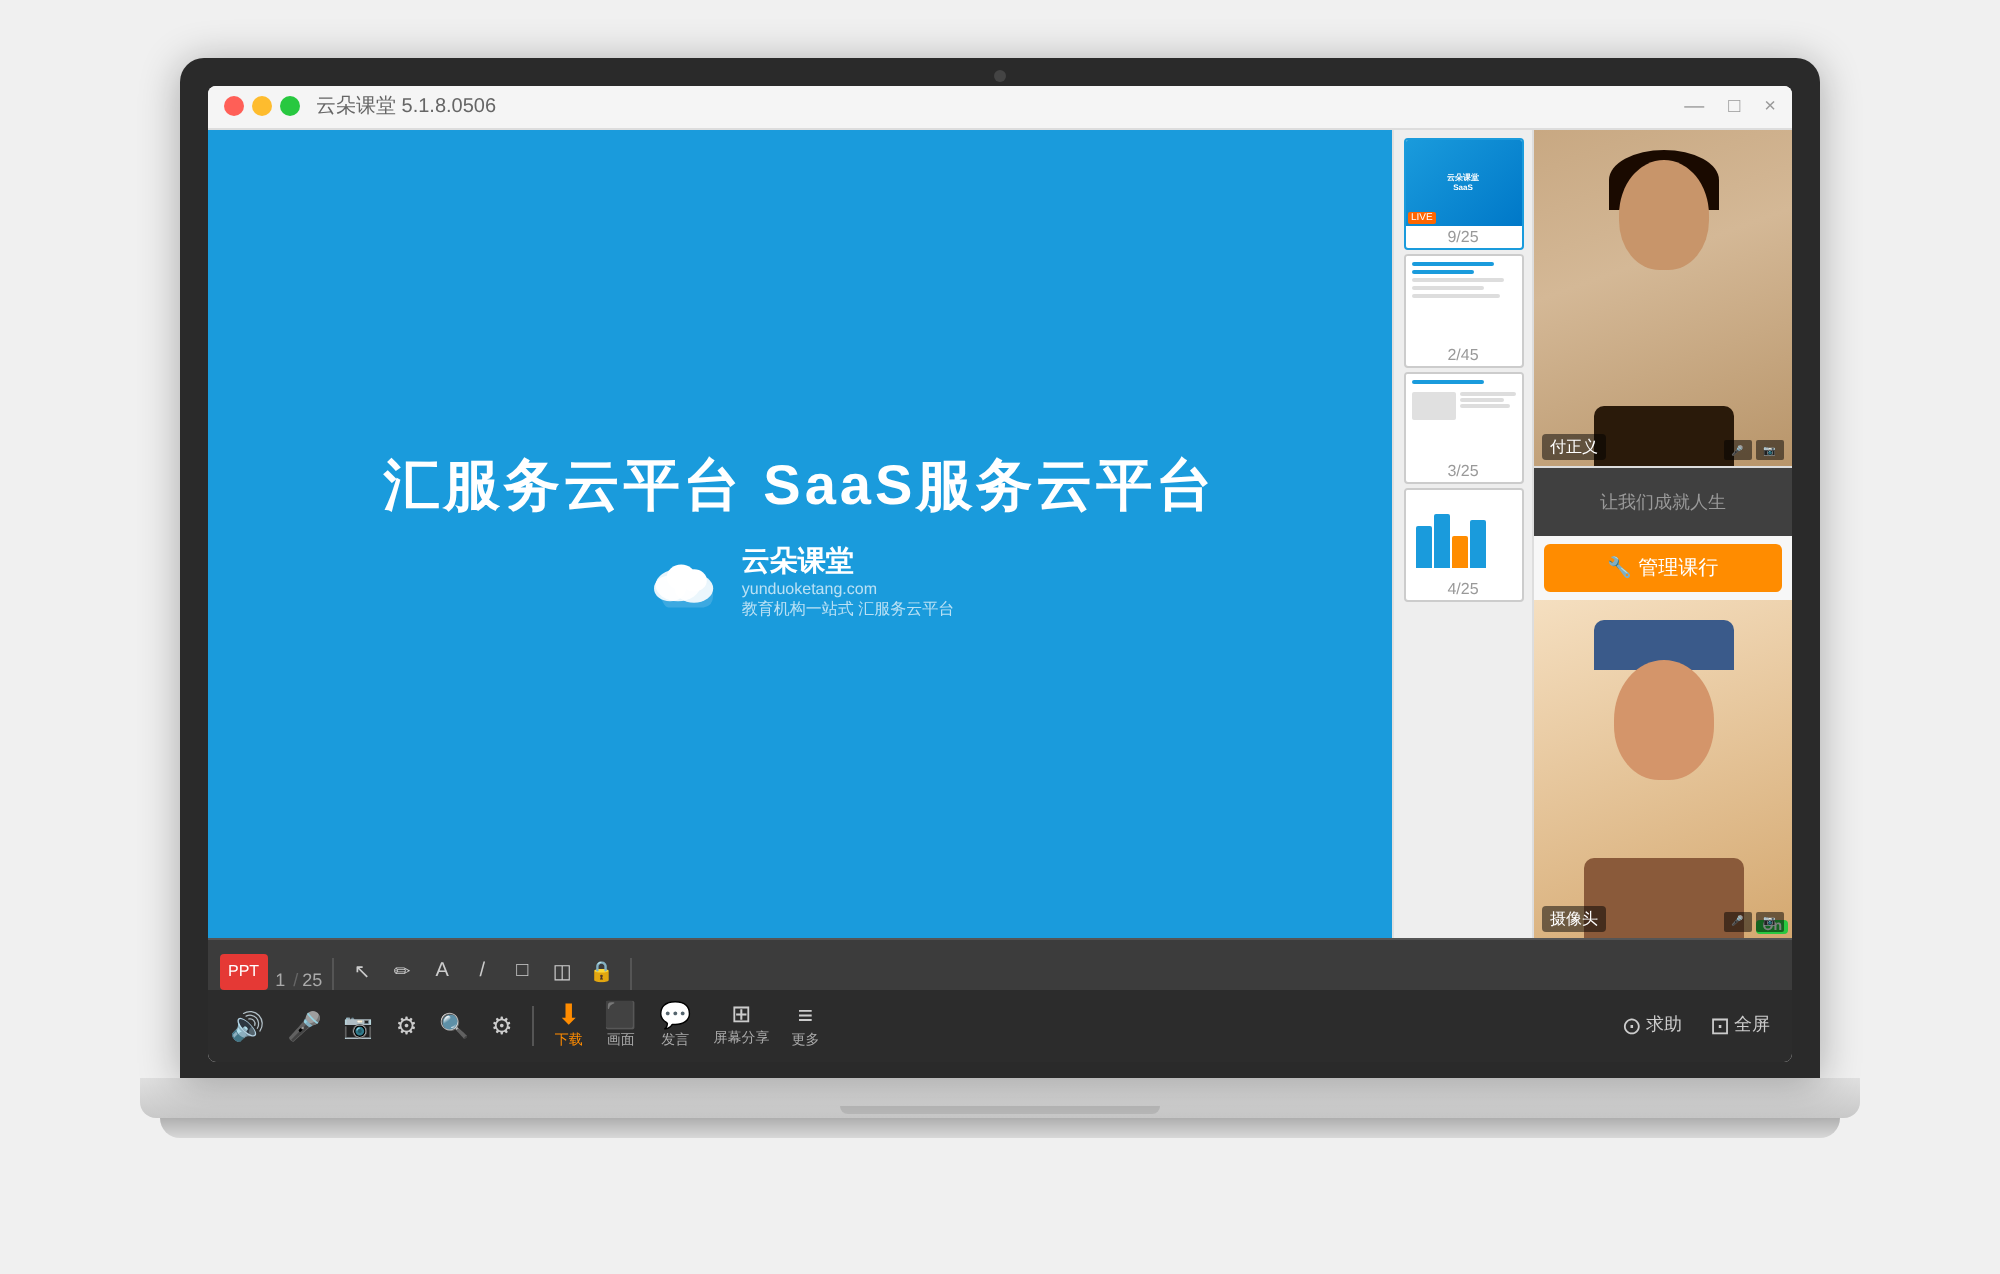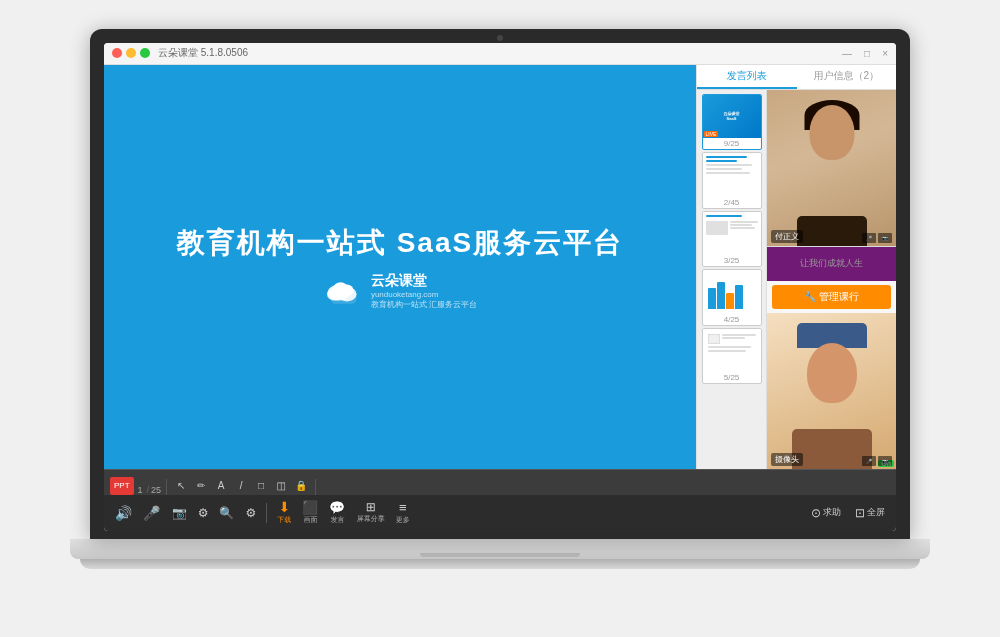--- a/index.html
+++ b/index.html
@@ -616,10 +616,6 @@
 
         <div class="right-panel">
 
-          <div class="right-tabs">
-            <div class="right-tab active">发言列表</div>
-            <div class="right-tab">用户信息（2）</div>
-          </div>
 
           <div class="right-inner">
 

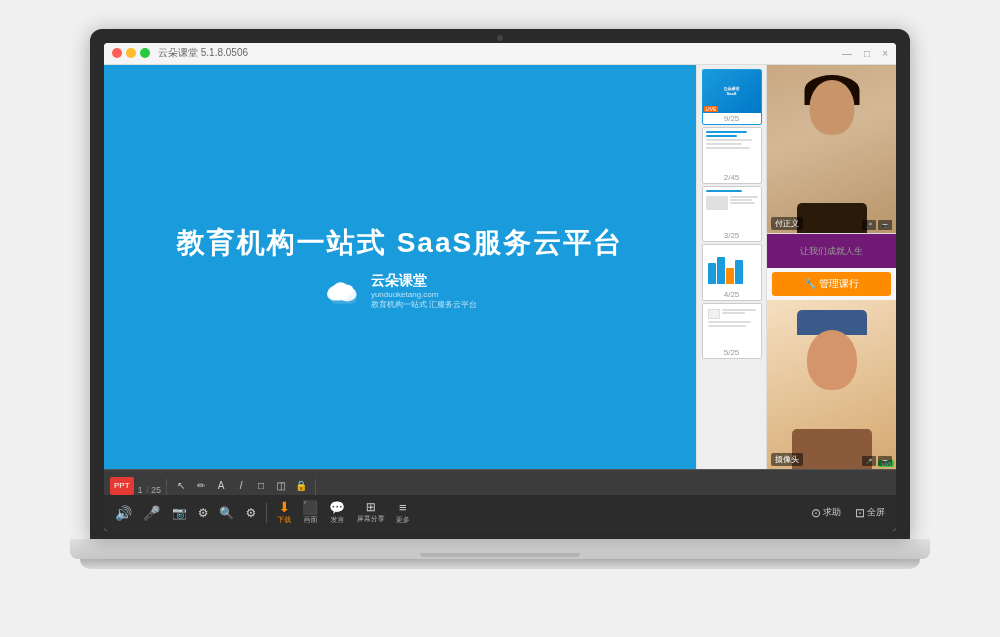--- a/index.html
+++ b/index.html
@@ -593,7 +593,7 @@
       <div class="main-content">
 
         <div class="presentation-area">
-          <div class="slide-title">教育机构一站式  SaaS服务云平台</div>
+          <div class="slide-title">汇服务云平台  SaaS服务云平台</div>
 
           <div class="logo-area">
 

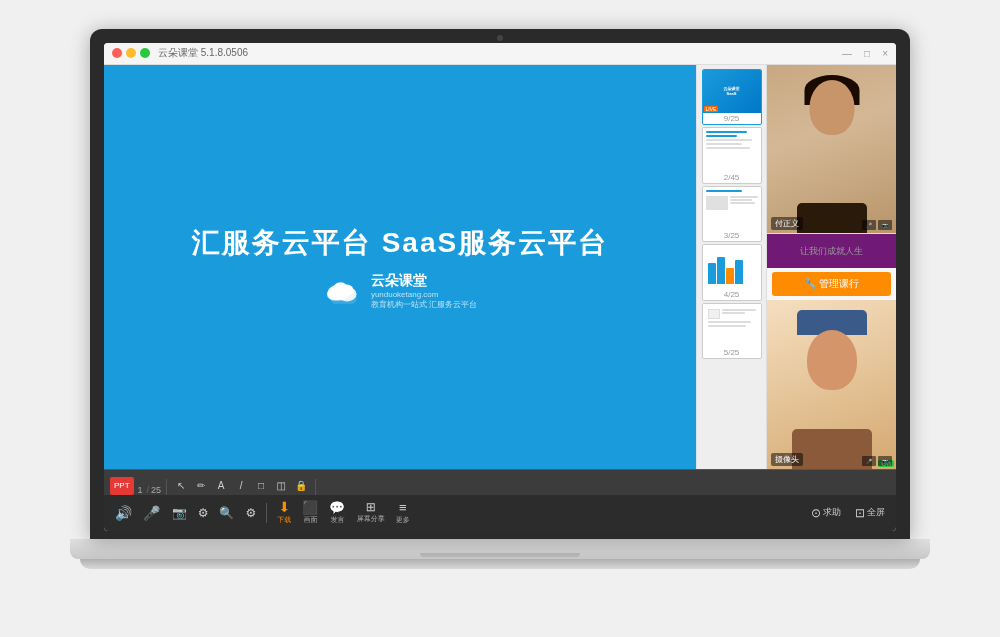--- a/index.html
+++ b/index.html
@@ -351,7 +351,7 @@
 
     .chat-area {
       height: 35px;
-      background: #701a75;
+      background: #404040;
       border-top: 1px solid #ddd;
       flex-shrink: 0;
       display: flex;

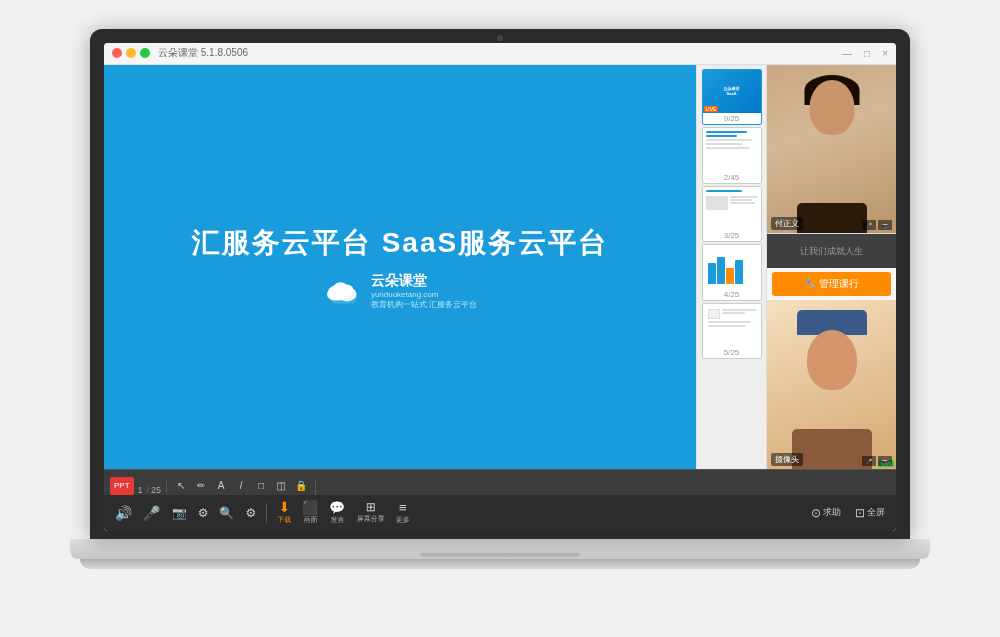--- a/index.html
+++ b/index.html
@@ -675,24 +675,6 @@
                 <div class="slide-number">4/25</div>
               </div>
 
-              <div class="slide-thumb">
-                <div class="slide-thumb-inner">
-                  <div class="thumb-img-2">
-                    <div style="padding:2px;display:flex;flex-direction:column;gap:2px">
-                      <div style="display:flex;gap:2px">
-                        <div style="width:12px;height:10px;background:#f0f0f0;border:1px solid #ddd"></div>
-                        <div style="flex:1;display:flex;flex-direction:column;gap:1px">
-                          <div class="thumb-line-item gray2" style="width:100%"></div>
-                          <div class="thumb-line-item gray2" style="width:70%"></div>
-                        </div>
-                      </div>
-                      <div class="thumb-line-item gray2" style="width:90%"></div>
-                      <div class="thumb-line-item gray2" style="width:80%"></div>
-                    </div>
-                  </div>
-                </div>
-                <div class="slide-number">5/25</div>
-              </div>
 
             </div>
 

